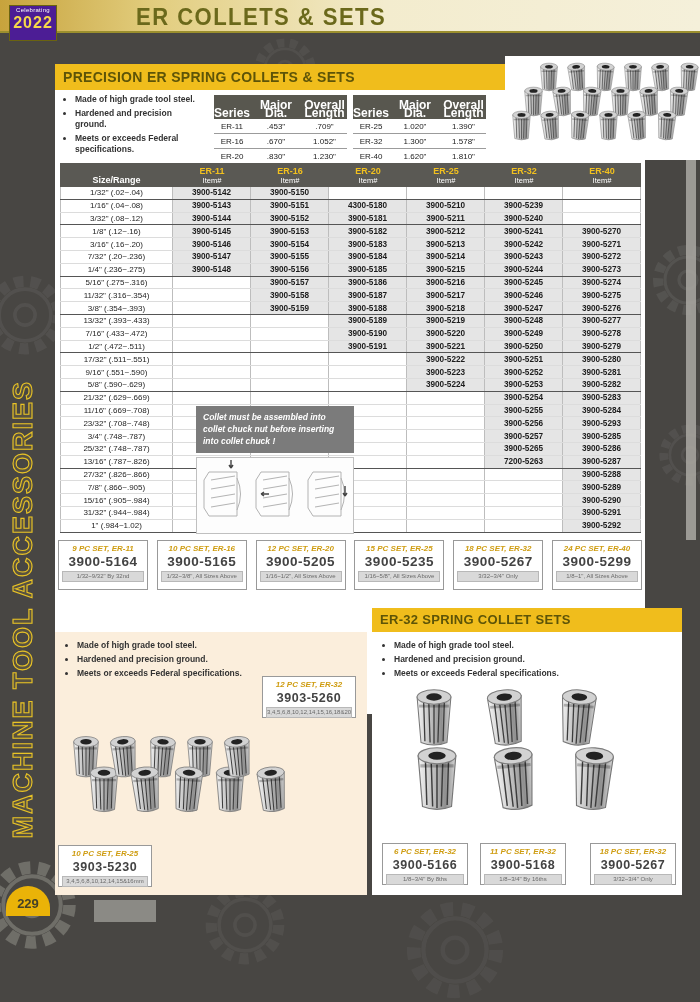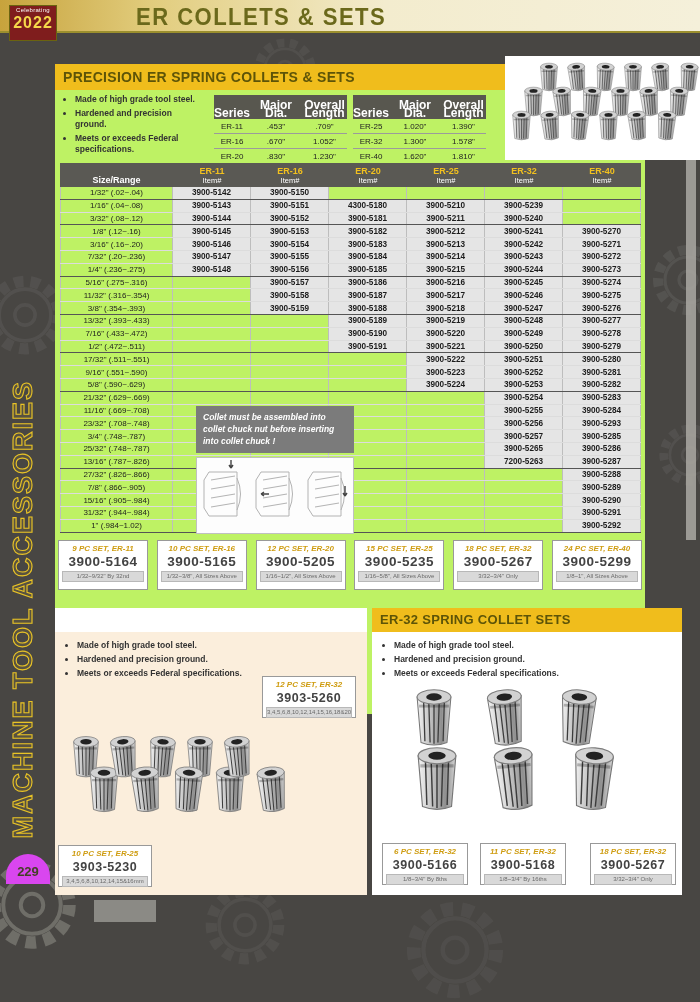--- a/index.html
+++ b/index.html
@@ -14,7 +14,7 @@
   .page-title{position:absolute;left:136px;top:4px;font-size:23px;font-weight:bold;
     letter-spacing:1.5px;color:#6b691b;transform:scaleX(.96);transform-origin:left;white-space:nowrap;}
   .fifty{position:absolute;left:4px;top:-15px;font-size:34px;font-weight:bold;color:#edbe22;z-index:2;}
-  .badge{position:absolute;left:9px;top:5px;width:48px;height:36px;background:#7f1d1d;z-index:4;
+  .badge{position:absolute;left:9px;top:5px;width:48px;height:36px;background:#4c1d95;z-index:4;
     text-align:center;border:1px solid #6a6310;}
   .badge-line1{font-size:6px;color:#fff;line-height:9px;letter-spacing:.3px;}
   .badge-line2{font-size:16px;font-weight:bold;color:#f5d84a;line-height:16px;letter-spacing:1px;}

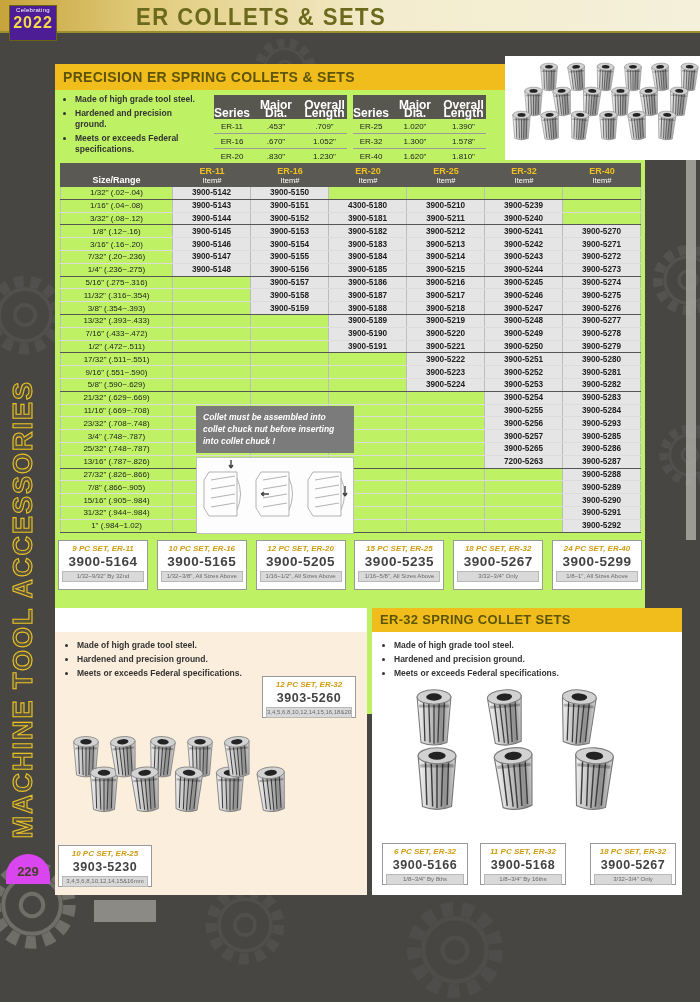--- a/index.html
+++ b/index.html
@@ -38,7 +38,7 @@
   .page-number{font-size:13px;font-weight:bold;color:#454027;line-height:36px;}
 
   
-  .main-panel{position:absolute;left:55px;top:64px;width:590px;height:650px;background:#bef264;z-index:2;}
+  .main-panel{position:absolute;left:55px;top:64px;width:590px;height:650px;background:#ffffff;z-index:2;}
   .sec-bar{height:26px;background:#f0bd1c;color:#5d5408;font-weight:bold;font-size:14px;
     line-height:26px;padding-left:8px;letter-spacing:.3px;white-space:nowrap;}
   .main-bar{position:absolute;left:0;top:0;width:490px;}

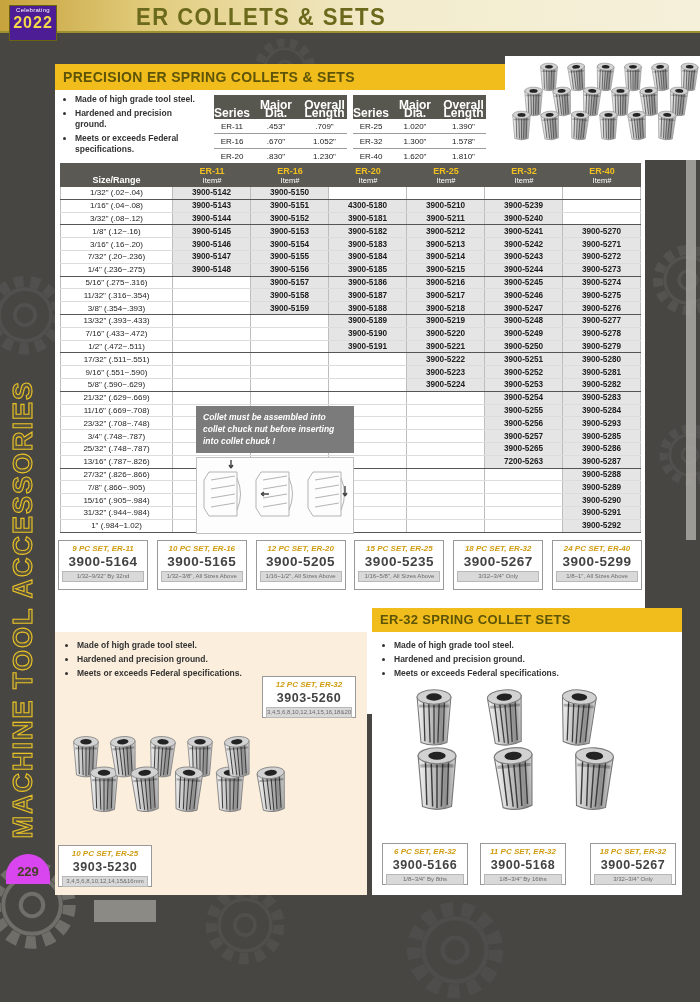--- a/index.html
+++ b/index.html
@@ -33,7 +33,7 @@
   @supports (-webkit-text-stroke:1px red){
     .sidebar-label{color:rgba(233,195,38,.10);-webkit-text-stroke:1.1px #e9c326;}
   }
-  .page-badge{position:absolute;left:6px;top:854px;width:44px;height:30px;background:#d946ef;
+  .page-badge{position:absolute;left:6px;top:886px;width:44px;height:30px;background:#eab308;
     border-radius:22px 22px 0 0;text-align:center;z-index:5;}
   .page-number{font-size:13px;font-weight:bold;color:#454027;line-height:36px;}
 

